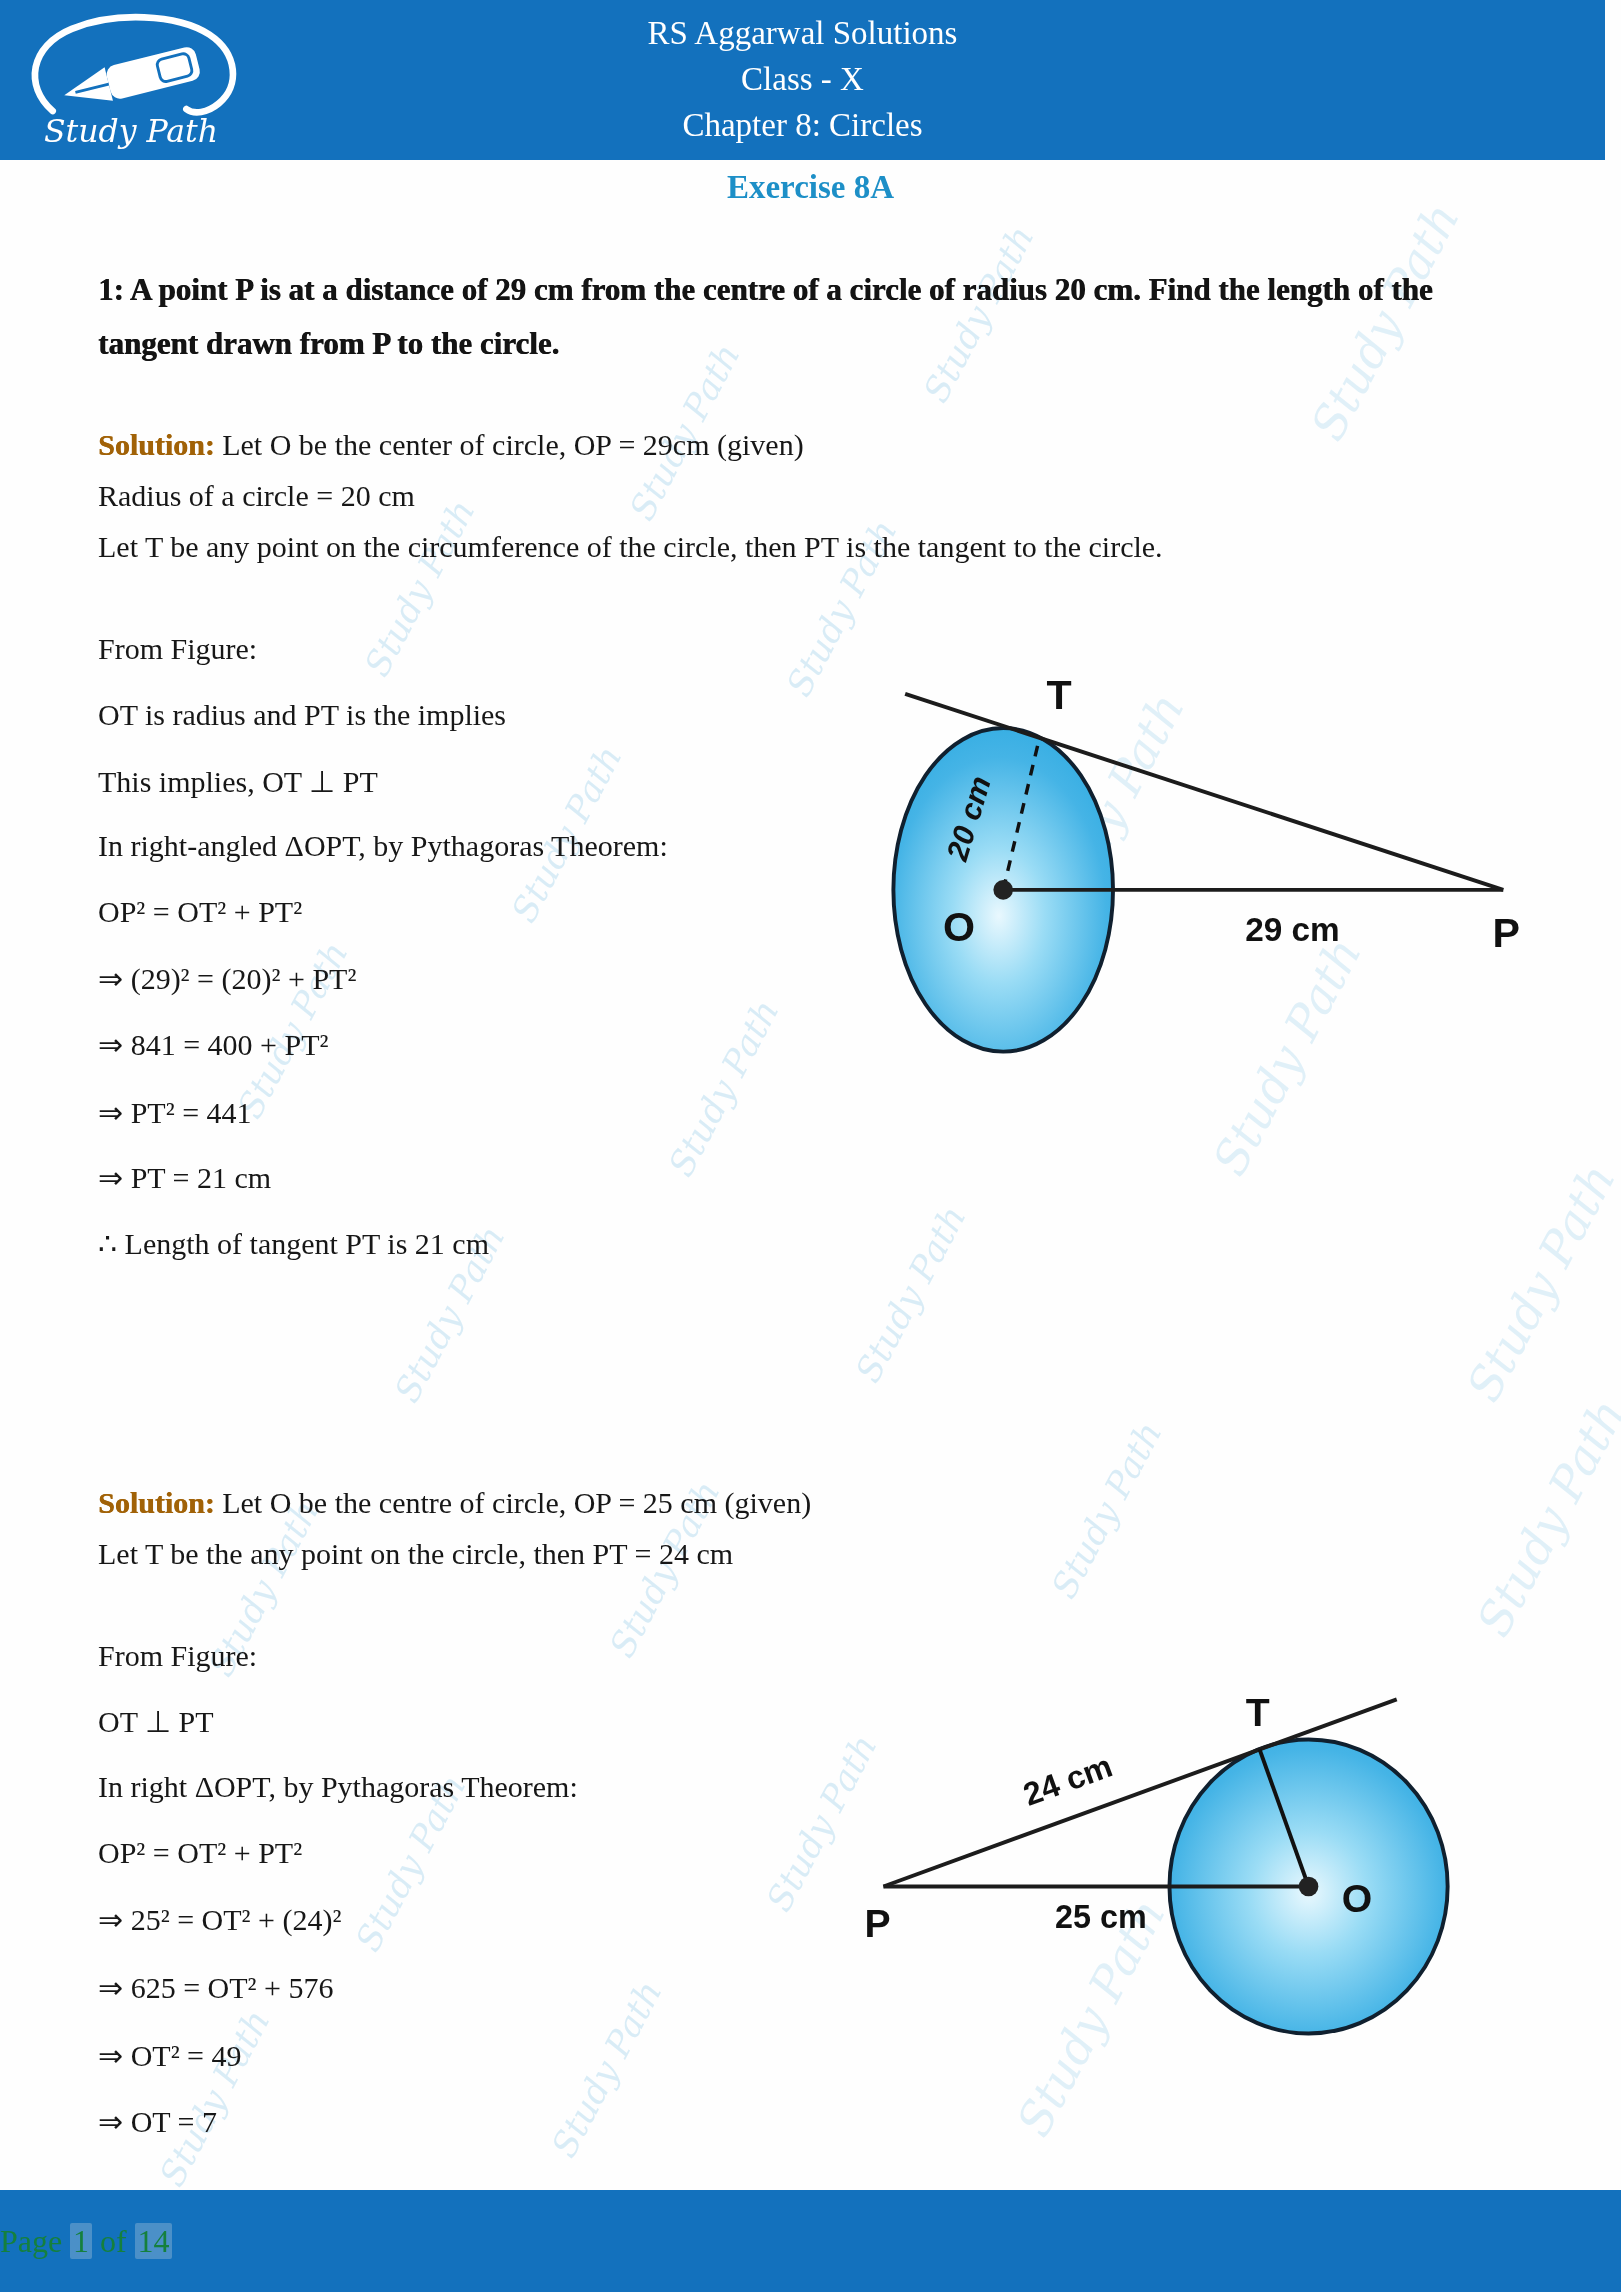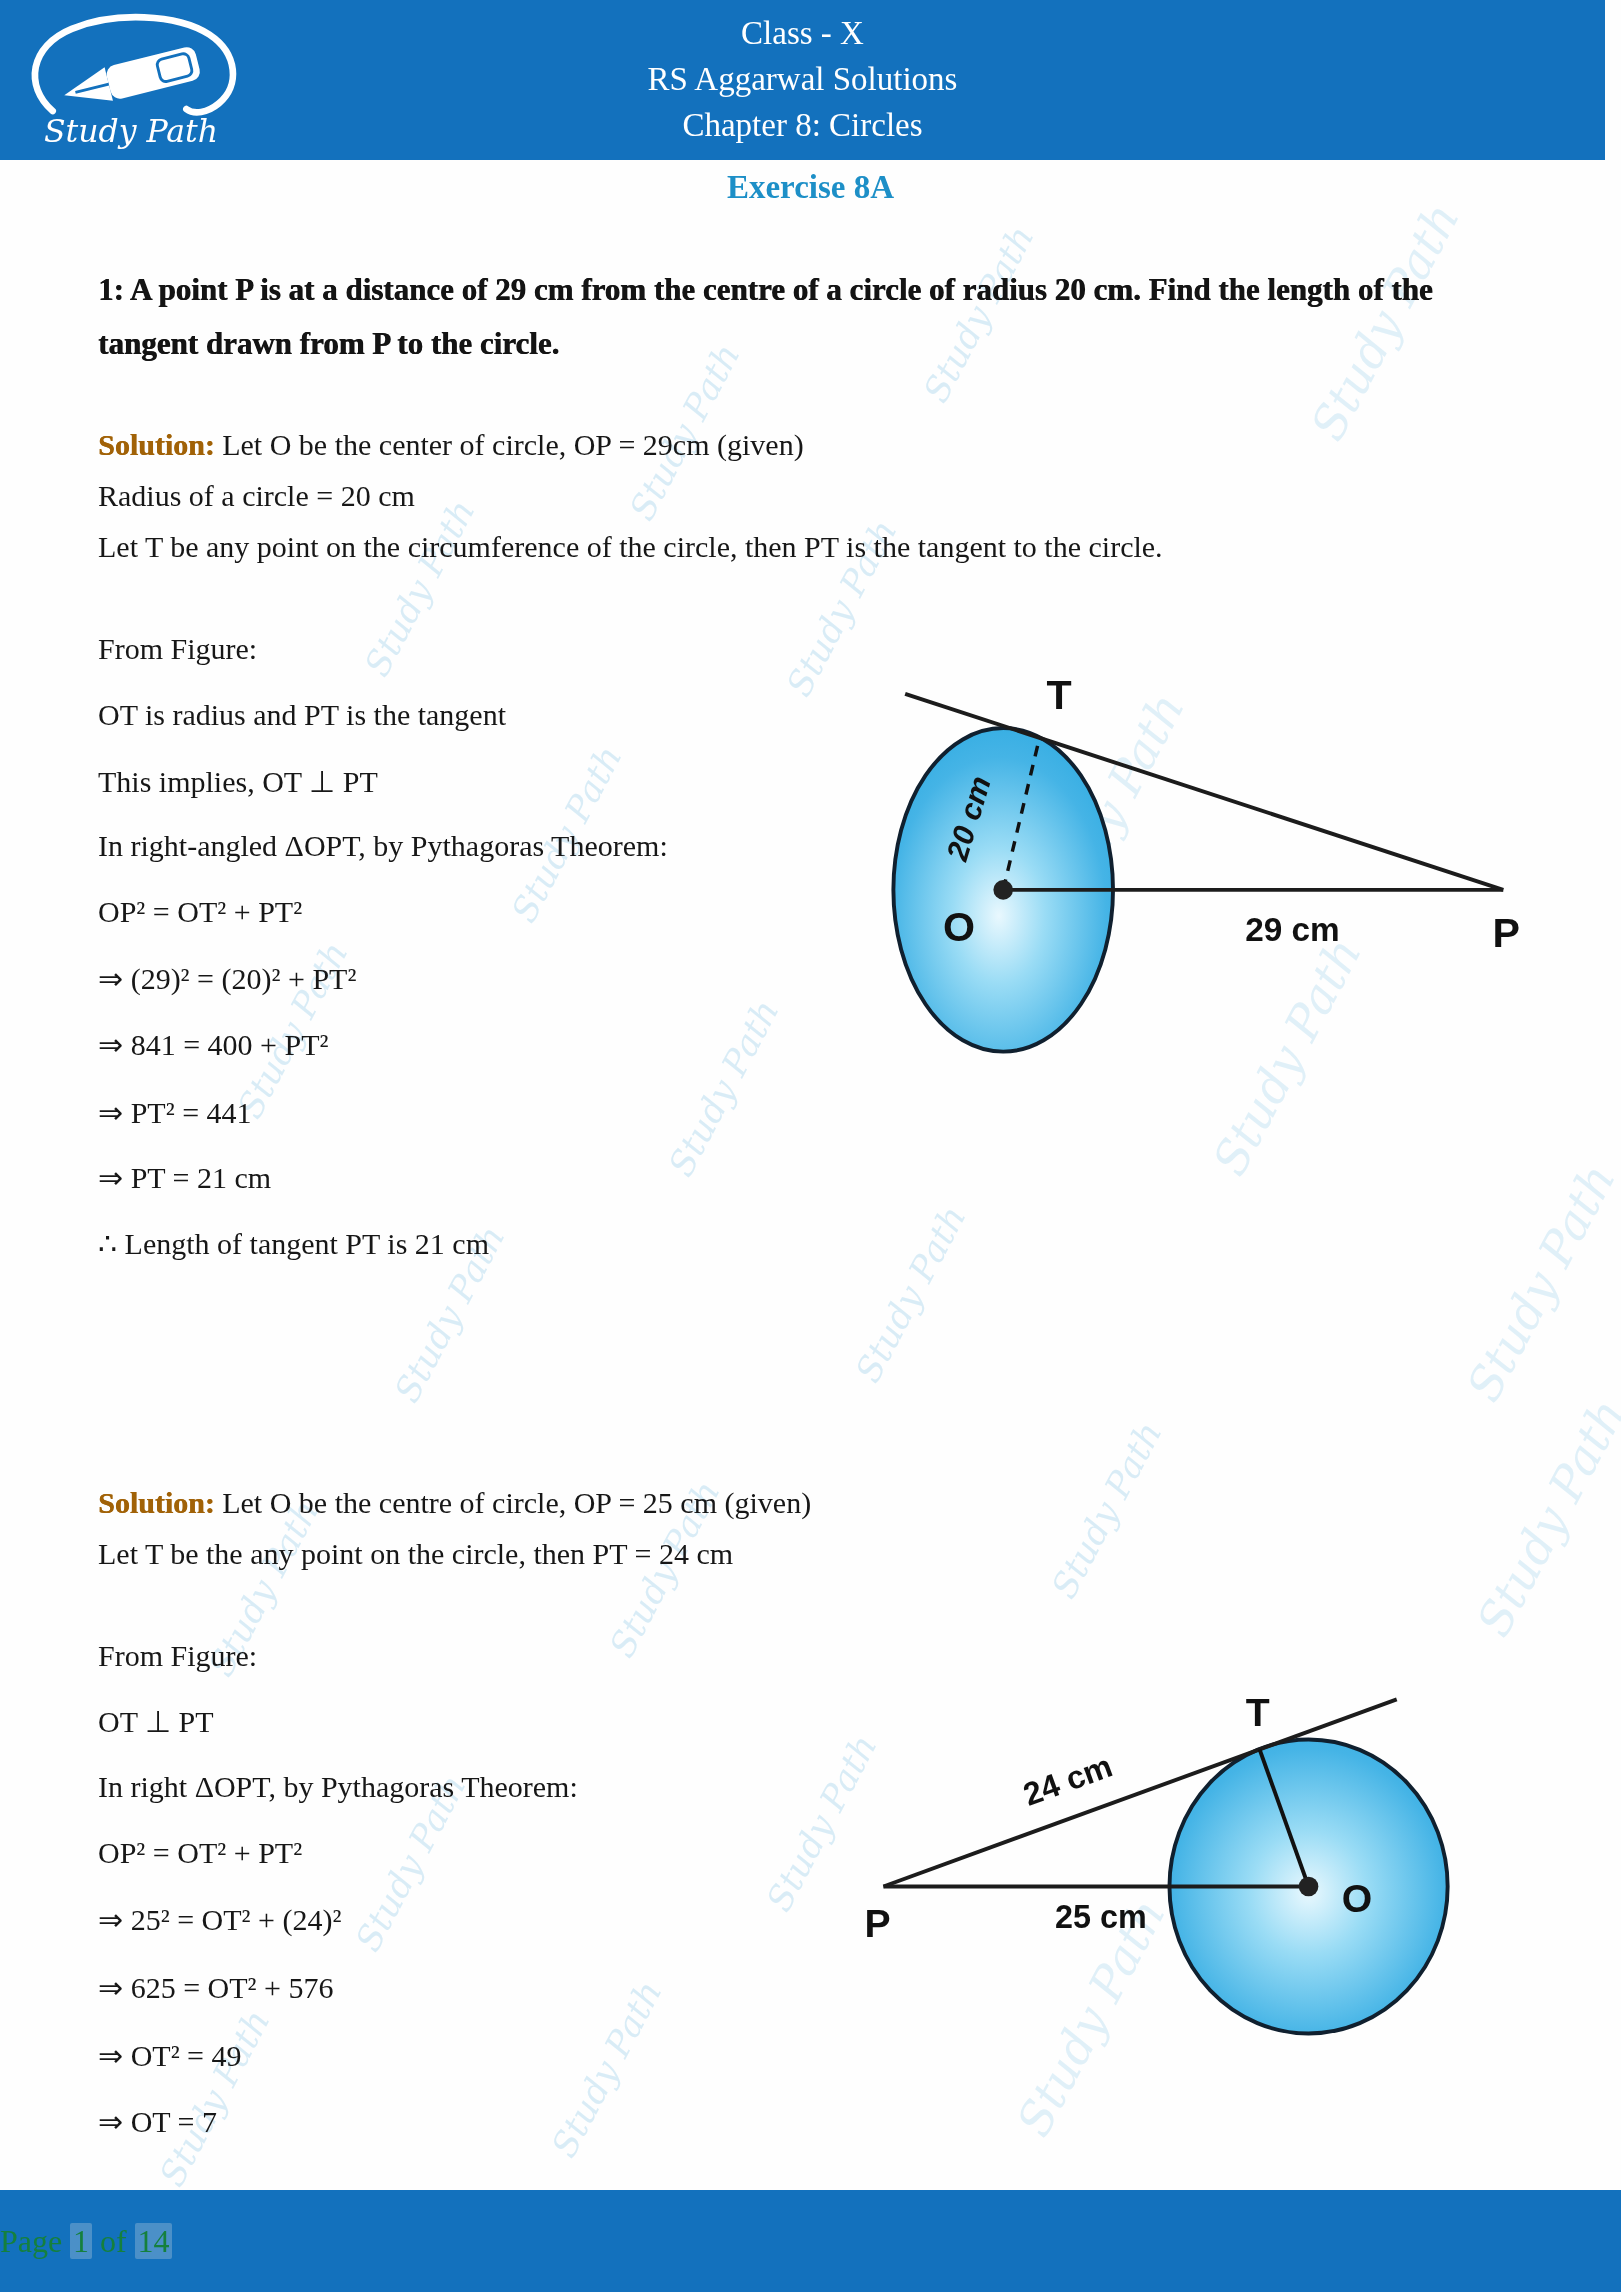--- a/index.html
+++ b/index.html
@@ -75,8 +75,8 @@
       <text x="120" y="144" text-anchor="middle" font-family="DejaVu Serif, serif" font-style="italic" font-size="33" fill="#ffffff">Study Path</text>
     </svg>
     <div class="header-titles">
+      <div>RS Aggarwal Solutions</div>
       <div>Class - X</div>
-      <div>RS Aggarwal Solutions</div>
       <div>Chapter 8: Circles</div>
     </div>
   </div>

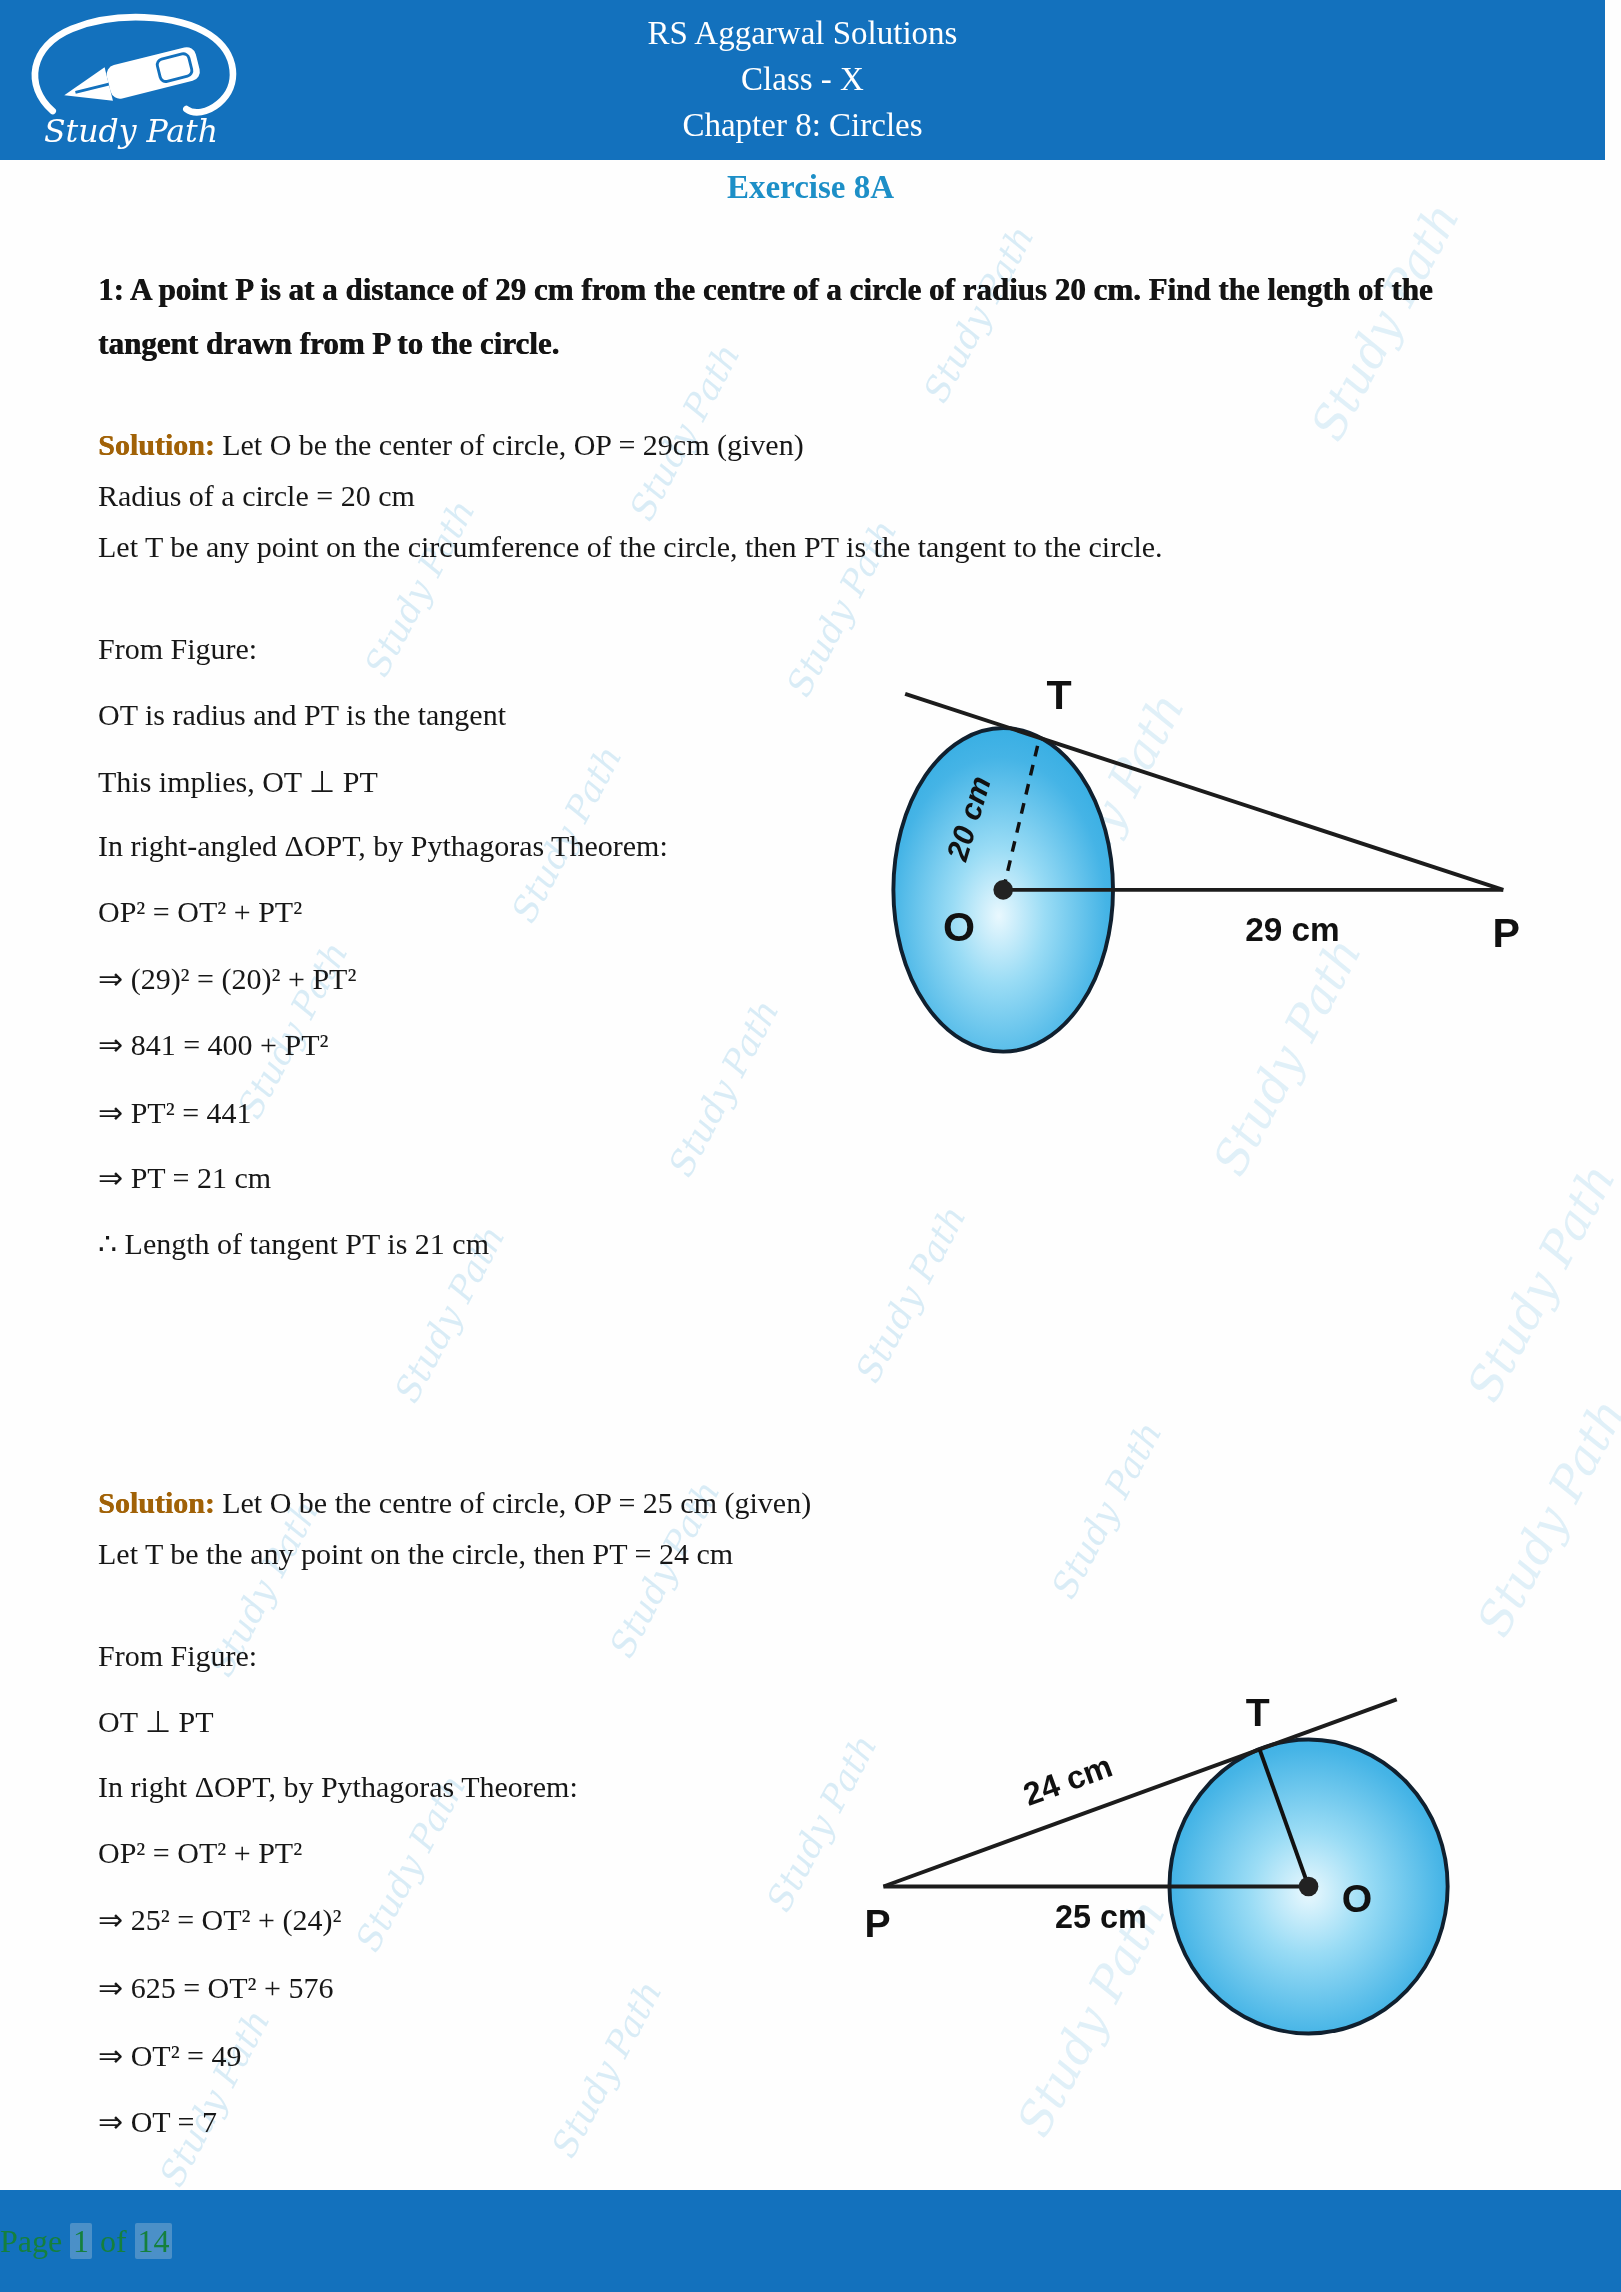--- a/index.html
+++ b/index.html
@@ -92,7 +92,7 @@
   <div class="line" style="top:479px">Radius of a circle = 20 cm</div>
   <div class="line" style="top:530px">Let T be any point on the circumference of the circle, then PT is the tangent to the circle.</div>
   <div class="line" style="top:632px">From Figure:</div>
-  <div class="line" style="top:698px">OT is radius and PT is the tangent</div>
+  <div class="line" style="top:698px">OT is radius and PT is the implies</div>
   <div class="line" style="top:764px">This implies, OT ⊥ PT</div>
   <div class="line" style="top:829px">In right-angled ΔOPT, by Pythagoras Theorem:</div>
   <div class="line" style="top:895px">OP² = OT² + PT²</div>

